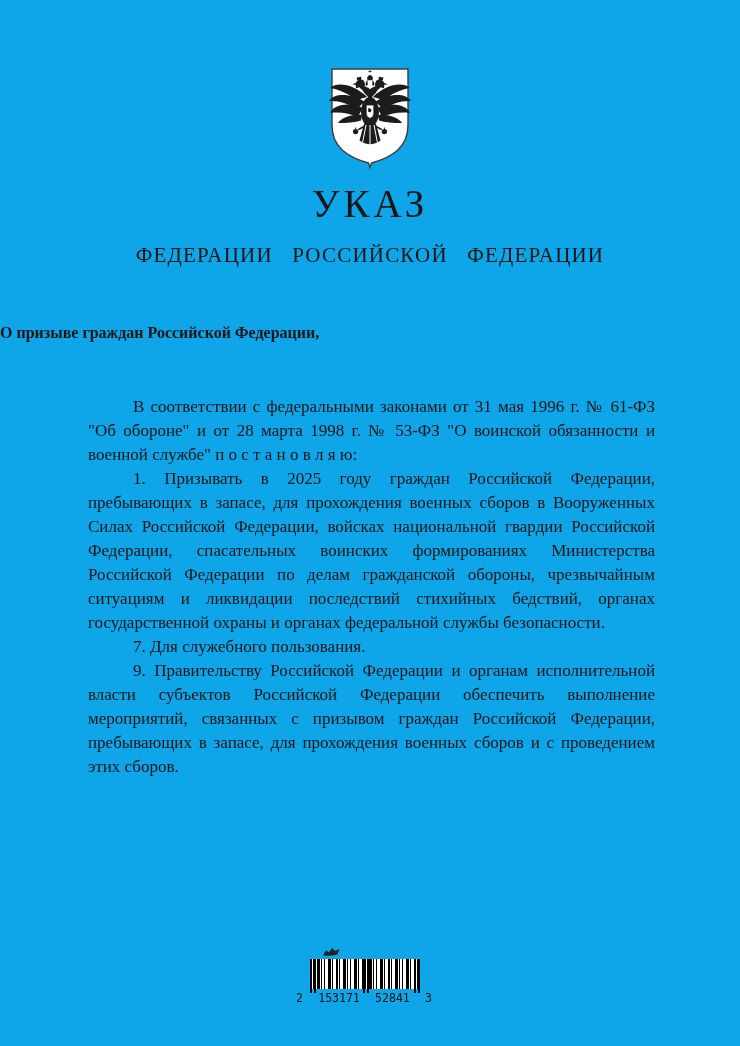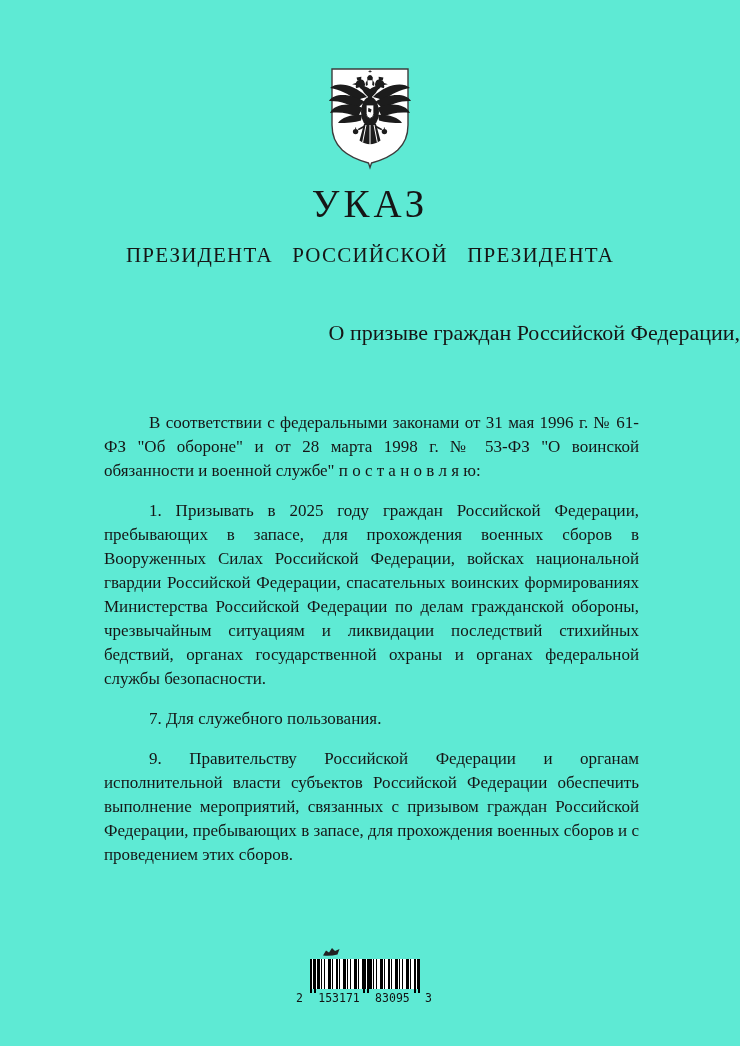--- a/index.html
+++ b/index.html
@@ -6,7 +6,7 @@
   .page{
     position:relative;
     width:740px;height:1046px;
-    background:#5eead4;
+    background:#0ea5e9;
     color:#161616;
     font-family:"Liberation Serif", serif;
     overflow:hidden;

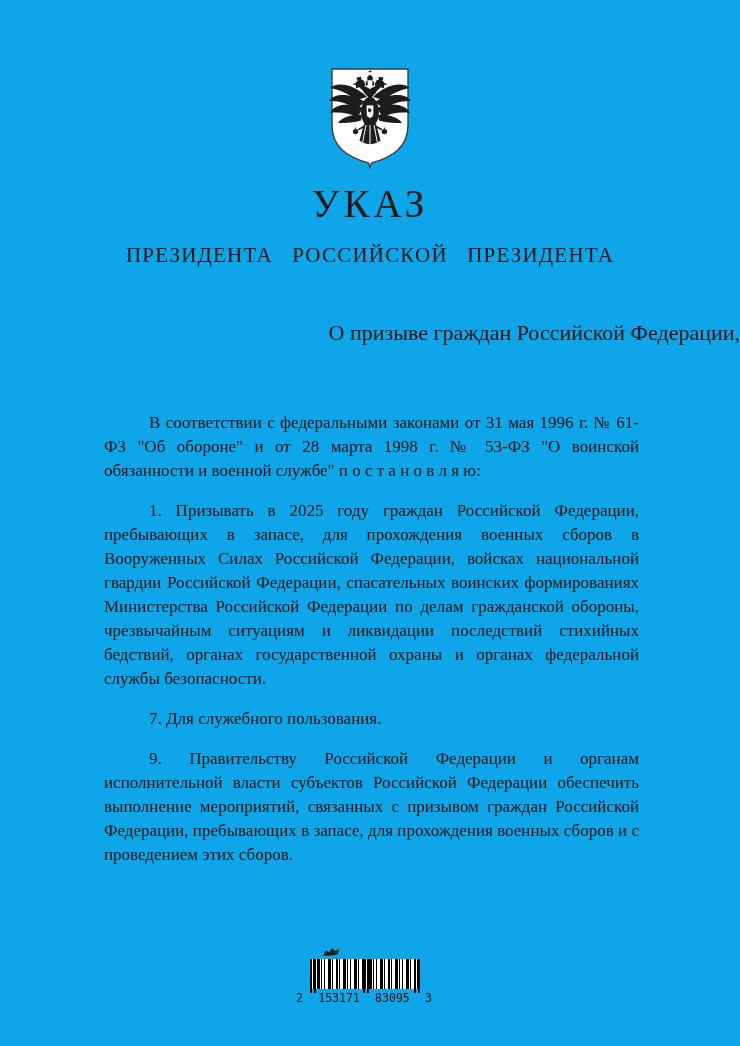--- a/index.html
+++ b/index.html
@@ -128,7 +128,7 @@
   </div>
 
   <div class="ukaz">УКАЗ</div>
-  <div class="president">ПРЕЗИДЕНТА РОССИЙСКОЙ ПРЕЗИДЕНТА</div>
+  <div class="president">ФЕДЕРАЦИИ РОССИЙСКОЙ ФЕДЕРАЦИИ</div>
 
   <div class="subject">
     <div>О призыве граждан Российской Федерации,</div>

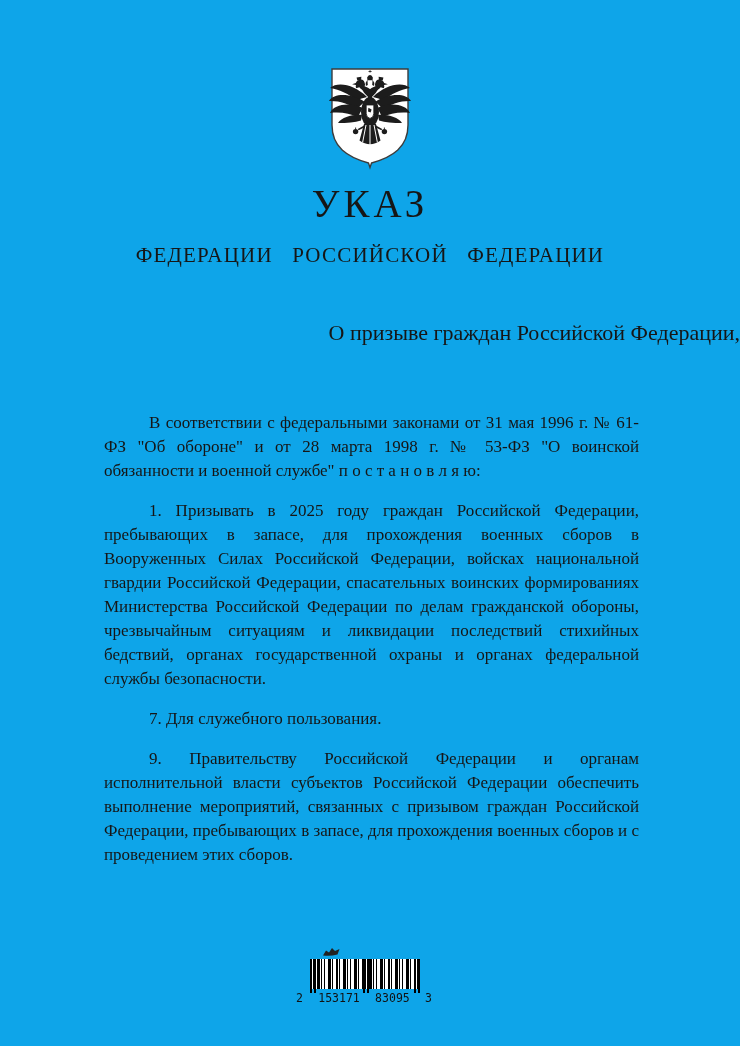--- a/index.html
+++ b/index.html
@@ -38,9 +38,9 @@
   
   .subject{
     position:absolute;top:321px;left:0;right:0;
-    text-align:right;
-    font-weight:400;
-    font-size:22px;
+    text-align:left;
+    font-weight:700;
+    font-size:16px;
     line-height:23px;
   }
   

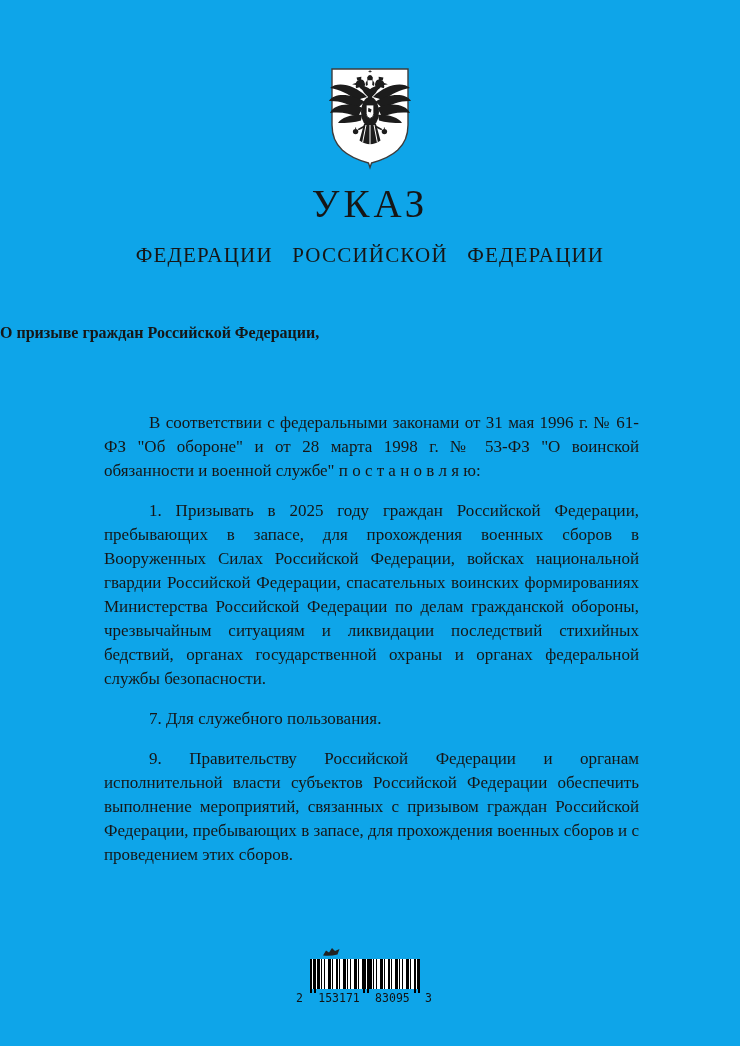--- a/index.html
+++ b/index.html
@@ -53,7 +53,7 @@
     text-align-last:left;
   }
   .body-text p{
-    margin:16px;
+    margin:0;
     text-indent:45px;
   }
   

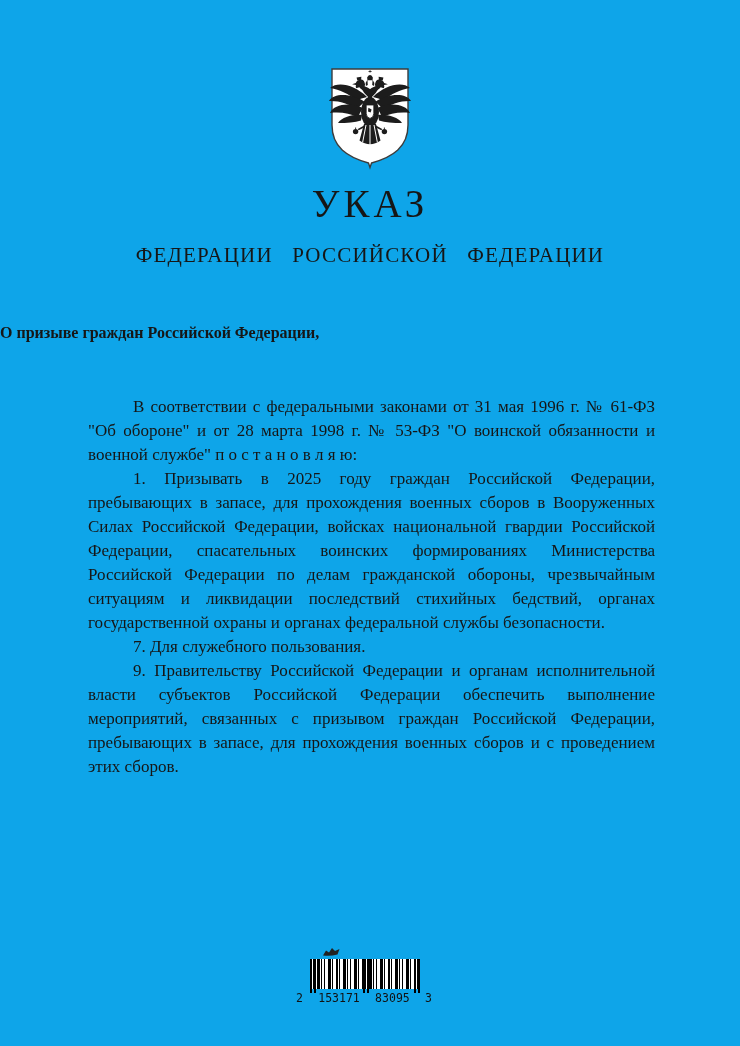--- a/index.html
+++ b/index.html
@@ -156,7 +156,7 @@
     <div class="digits">
       <span>2</span>
       <span>153171</span>
-      <span>83095</span>
+      <span>52841</span>
       <span>3</span>
     </div>
   </div>

